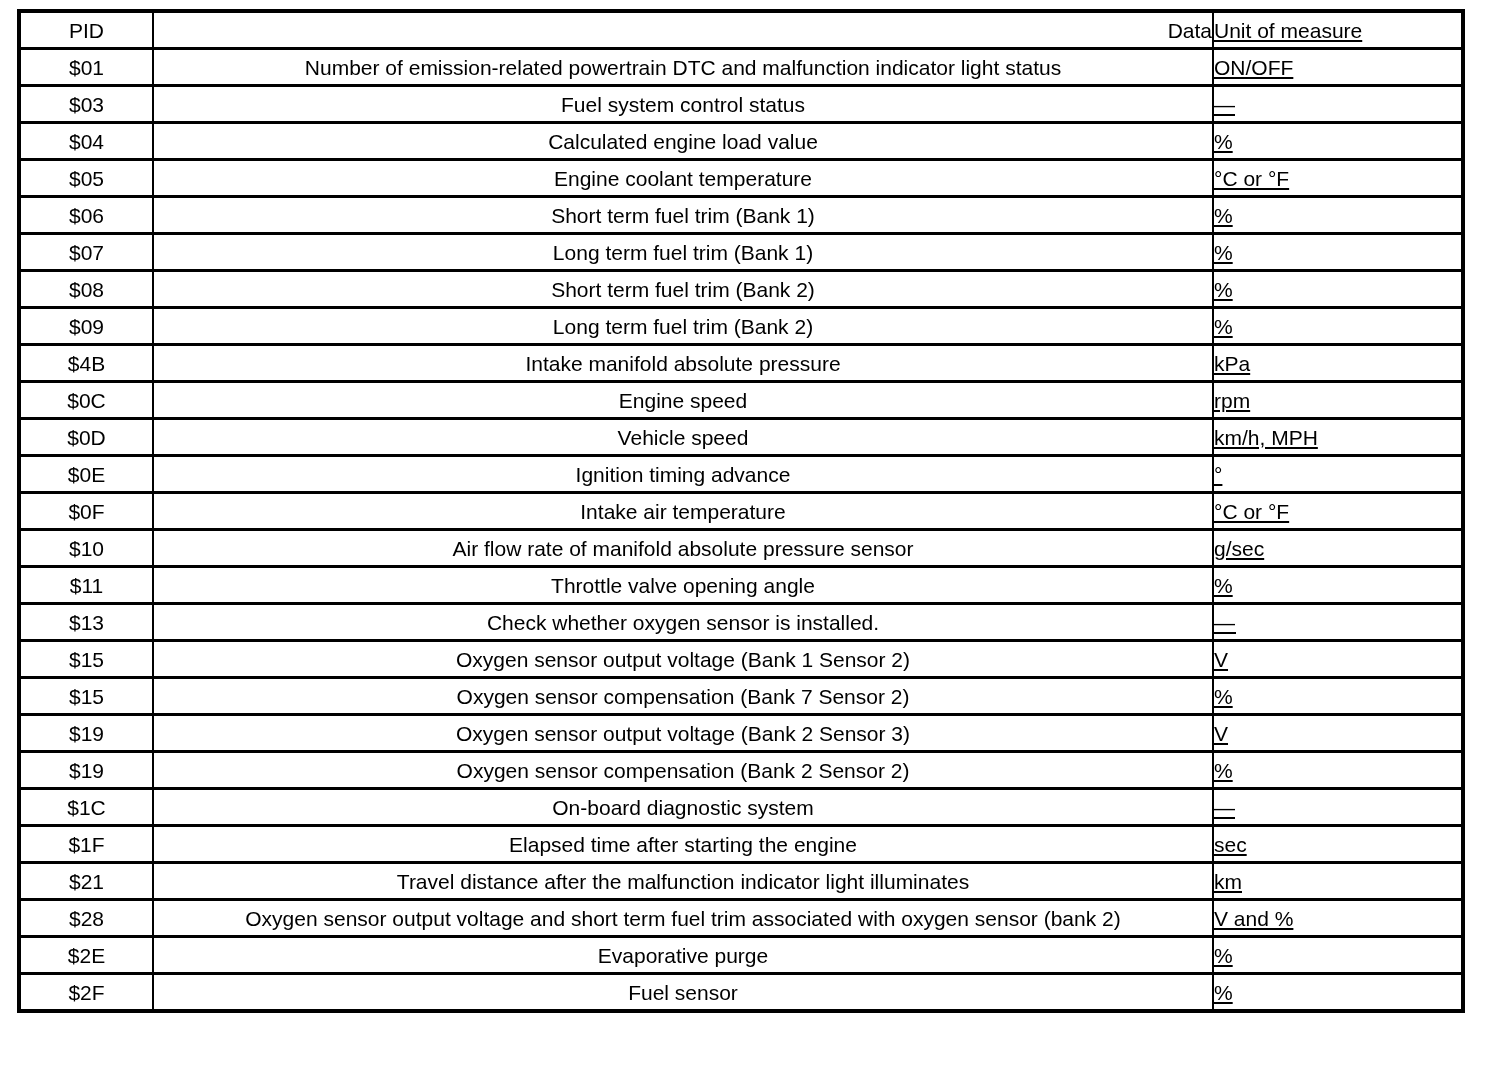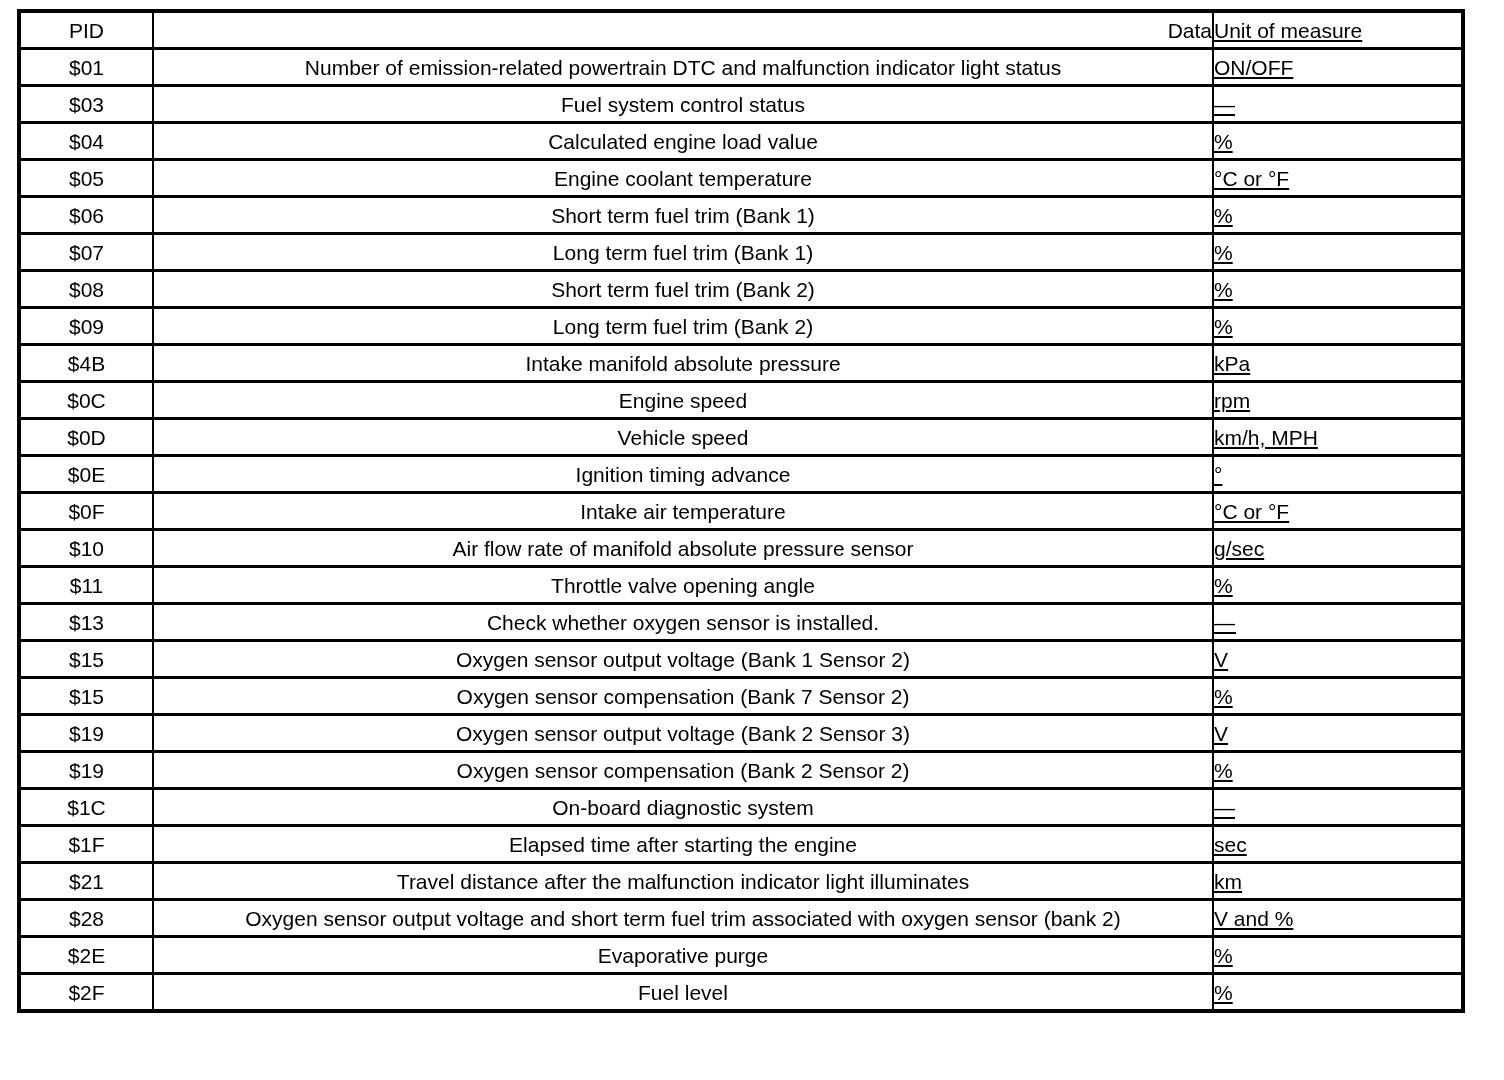--- a/index.html
+++ b/index.html
@@ -197,7 +197,7 @@
         </tr>
         <tr>
           <td class="col-pid">$2F</td>
-          <td class="col-data">Fuel level</td>
+          <td class="col-data">Fuel sensor</td>
           <td class="col-unit">%</td>
         </tr>
       </tbody>

